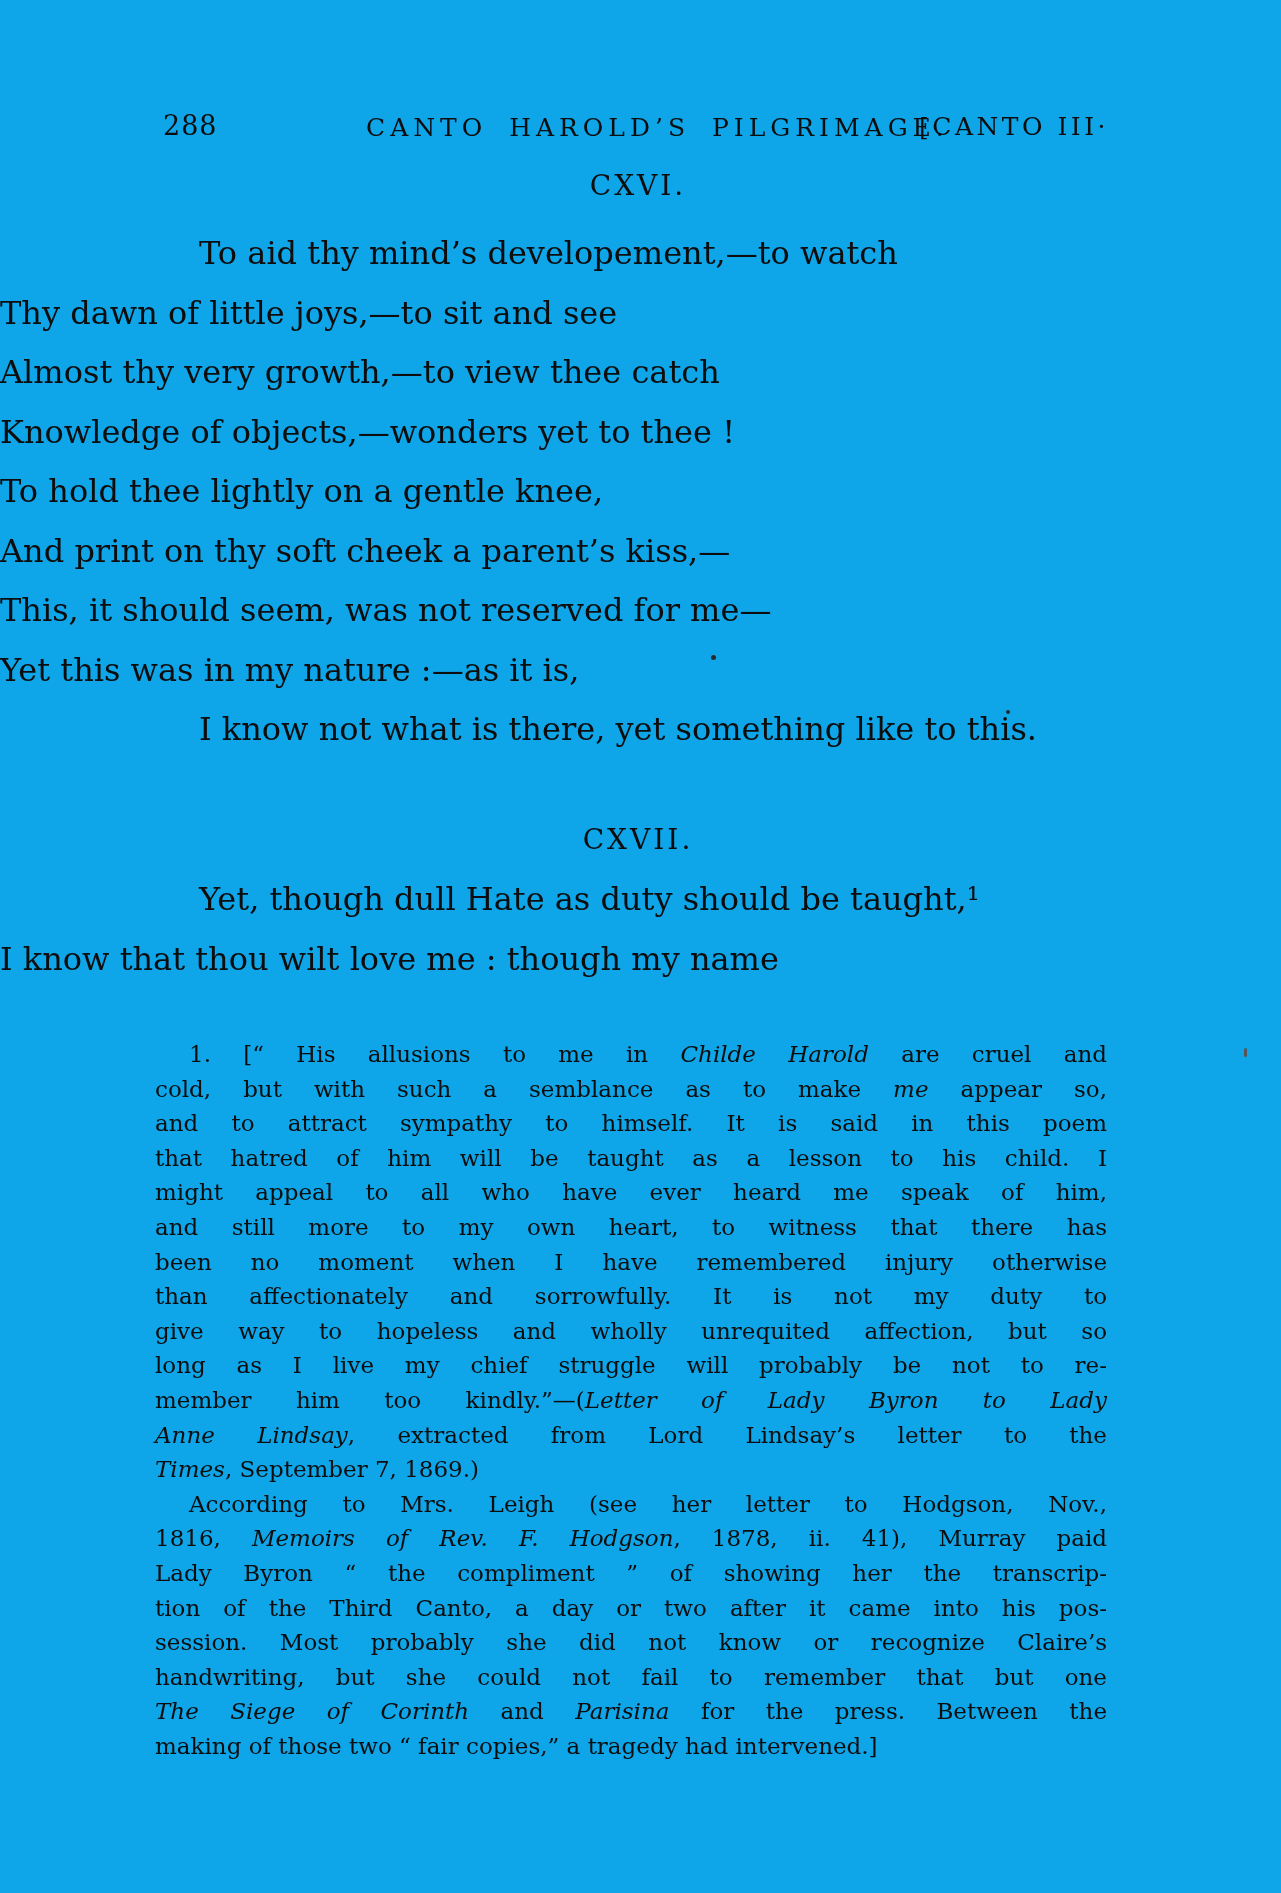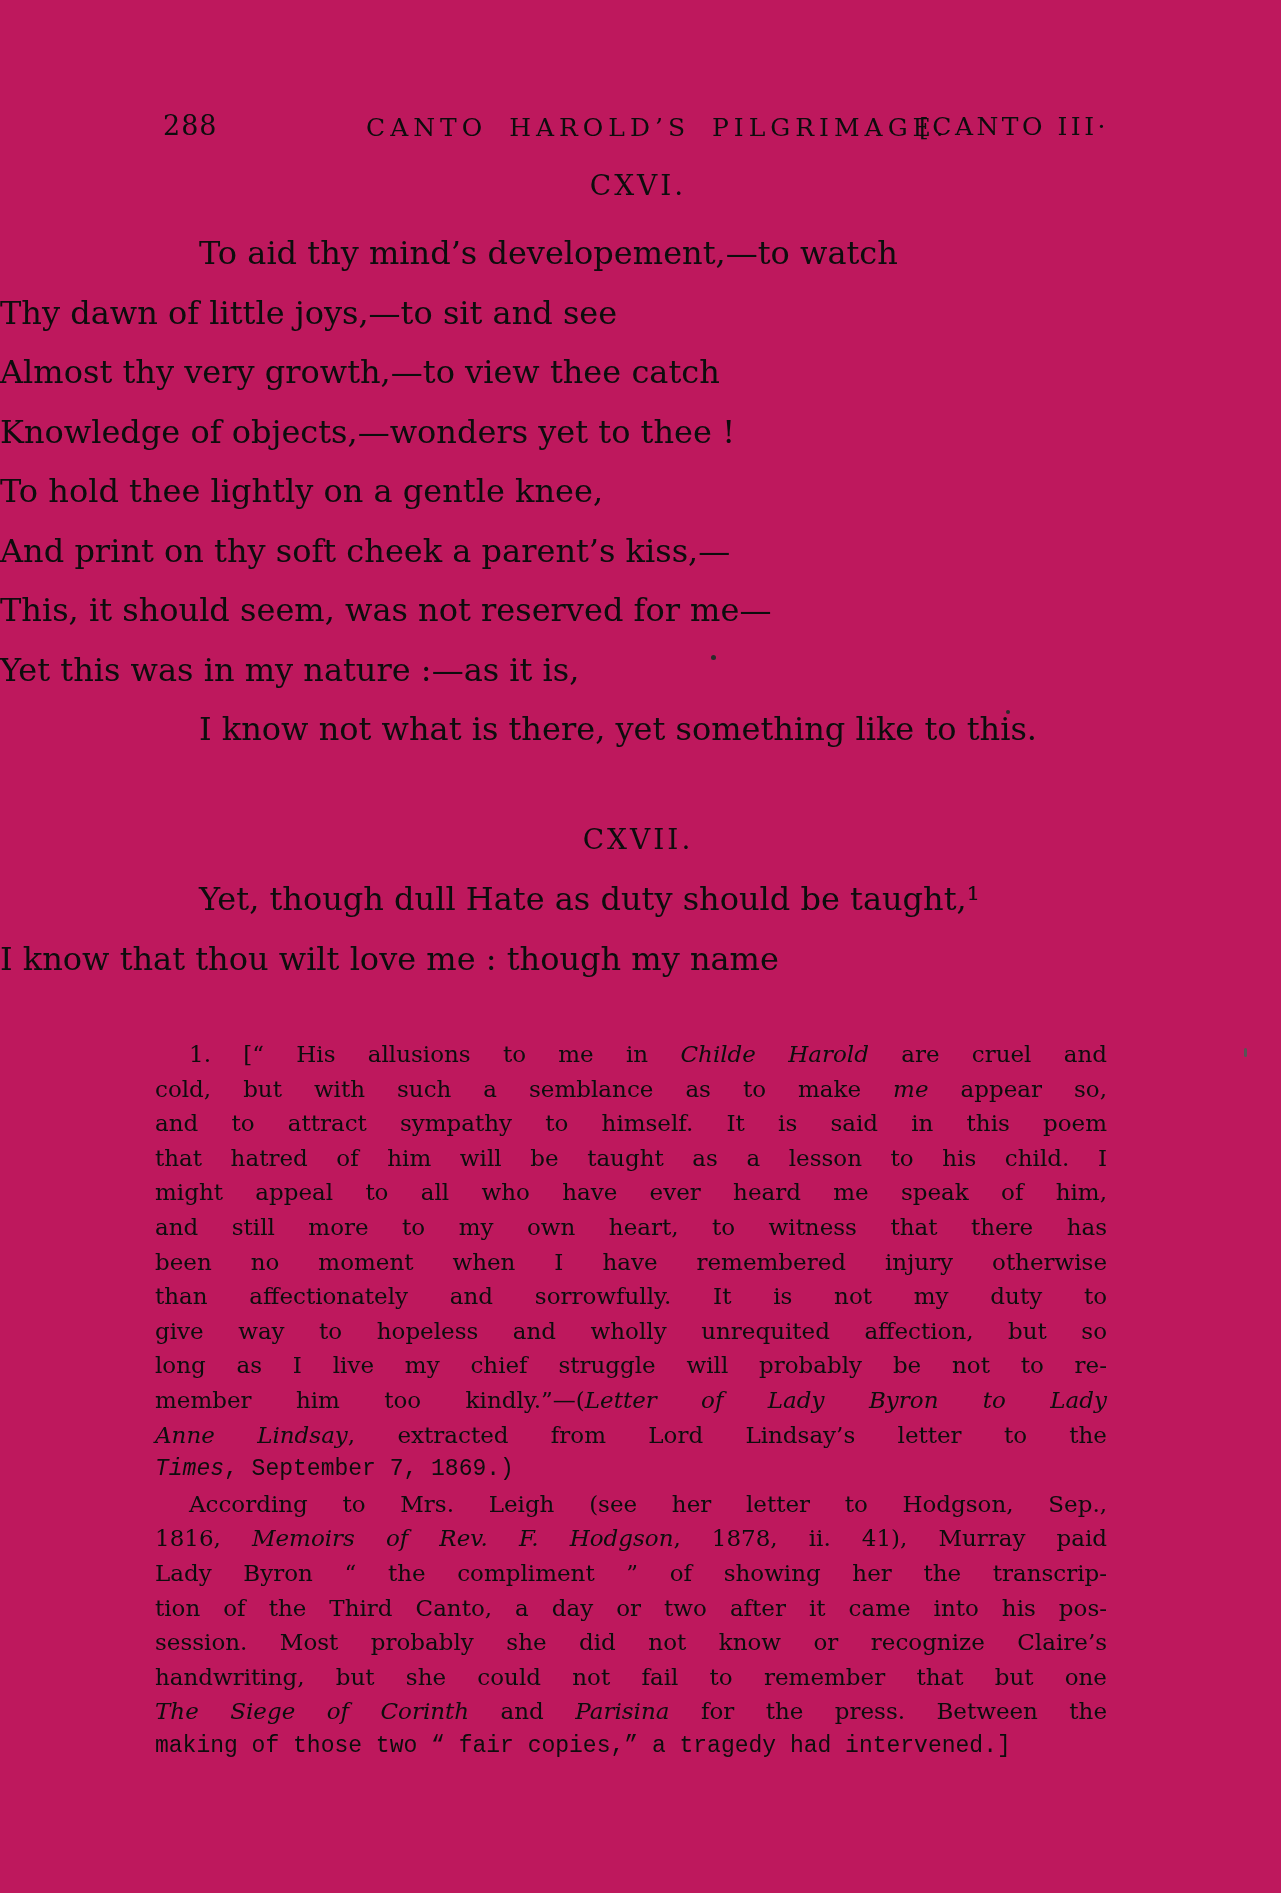--- a/index.html
+++ b/index.html
@@ -4,7 +4,7 @@
 <style>
   html,body { margin:0; padding:0; background:#ffffff; }
   .page {
-    position:relative; width:1281px; height:1893px; background:#be185d;
+    position:relative; width:1281px; height:1893px; background:#0ea5e9;
     font-family:"DejaVu Serif", serif; color:#0d0d0d; overflow:hidden;
   }
   

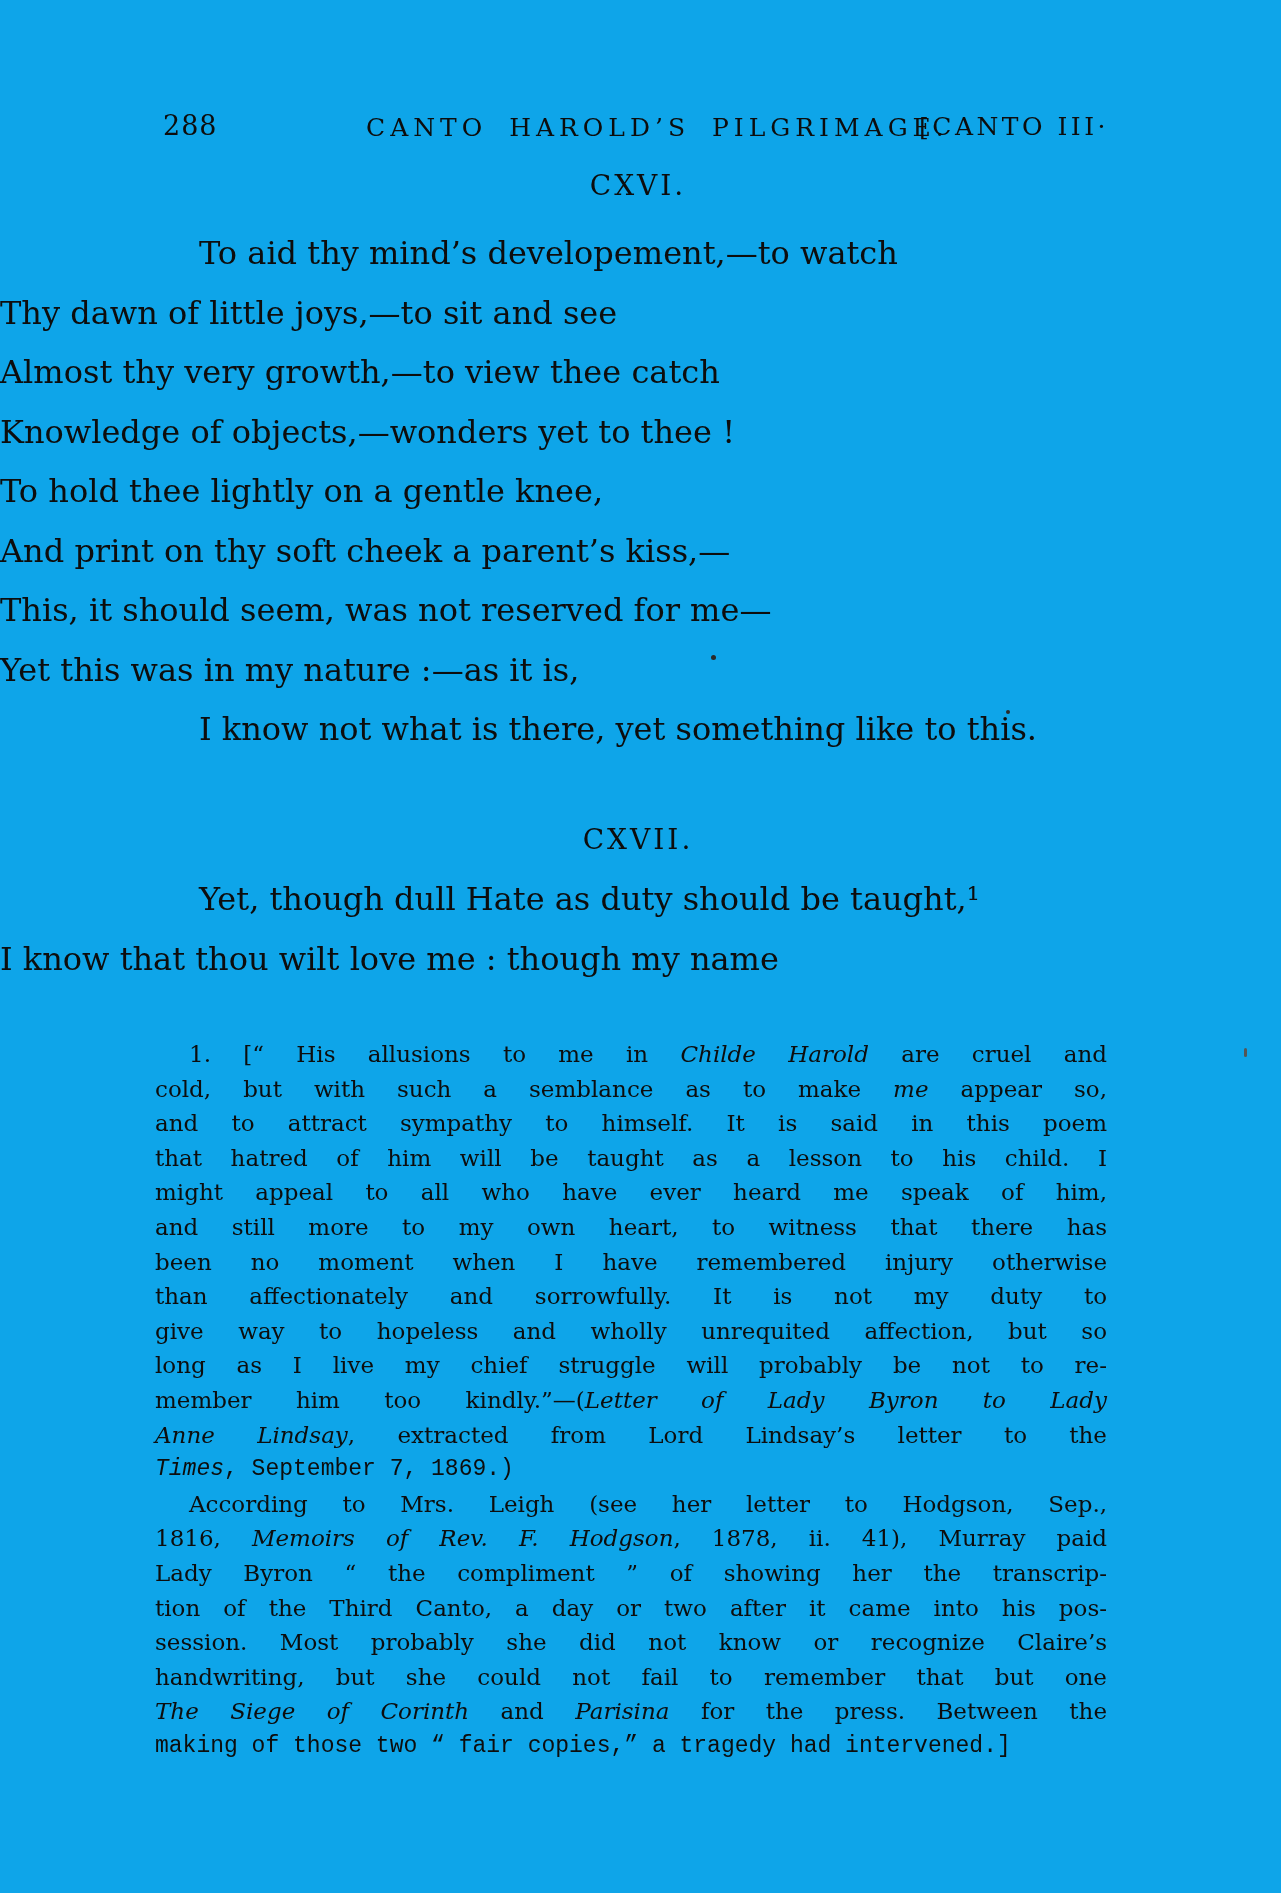--- a/index.html
+++ b/index.html
@@ -34,7 +34,7 @@
   .fn-line { text-align:justify; text-align-last:justify; }
   .fn-line i { font-style:italic; }
   .fn-first { text-indent:34px; }
-  .fn-end { text-align-last:left;font-family:Liberation Mono, monospace; }
+  .fn-end { text-align-last:left; }
   
   .speck { position:absolute; background:#2a2a2a; border-radius:50%; }
   #speck-1 { left:711px; top:655px;  width:5px; height:5px; }

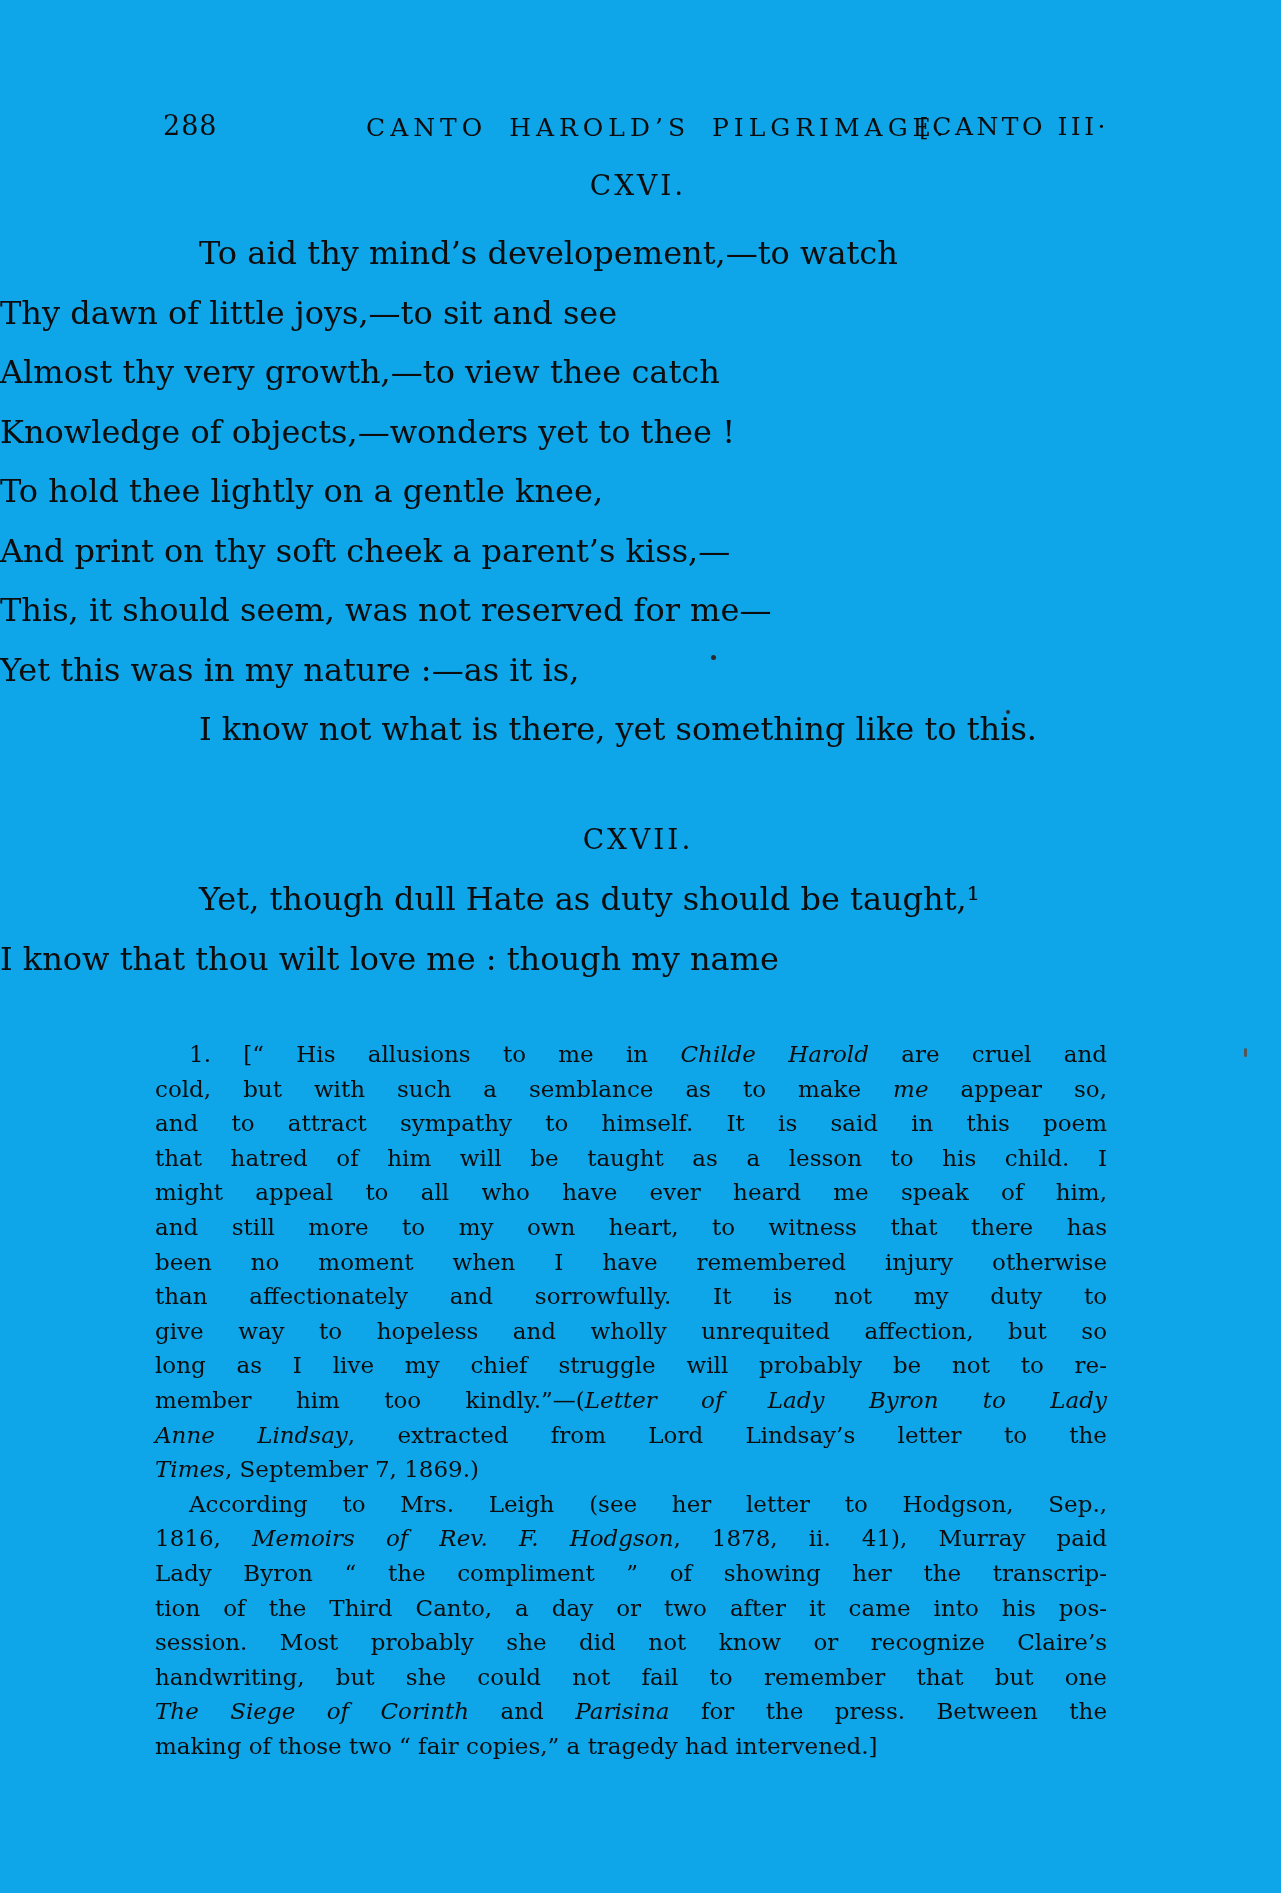--- a/index.html
+++ b/index.html
@@ -85,7 +85,7 @@
       <div class="fn-line"><span>member him too kindly.”—(</span><i>Letter of Lady Byron to Lady</i></div>
       <div class="fn-line"><i>Anne Lindsay</i><span>, extracted from Lord Lindsay’s letter to the</span></div>
       <div class="fn-line fn-end"><i>Times</i><span>, September 7, 1869.)</span></div>
-      <div class="fn-line fn-first"><span>According to Mrs. Leigh (see her letter to Hodgson, Sep.,</span></div>
+      <div class="fn-line fn-first"><span>According to Mrs. Leigh (see her letter to Hodgson, Nov.,</span></div>
       <div class="fn-line"><span>1816, </span><i>Memoirs of Rev. F. Hodgson</i><span>, 1878, ii. 41), Murray paid</span></div>
       <div class="fn-line"><span>Lady Byron “ the compliment ” of showing her the transcrip-</span></div>
       <div class="fn-line"><span>tion of the Third Canto, a day or two after it came into his pos-</span></div>

